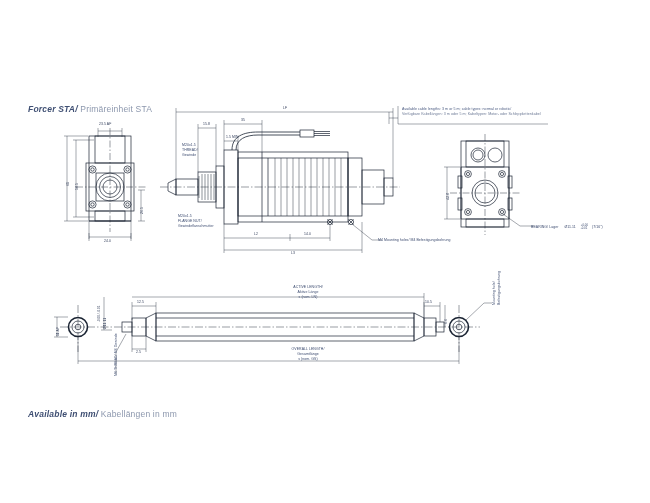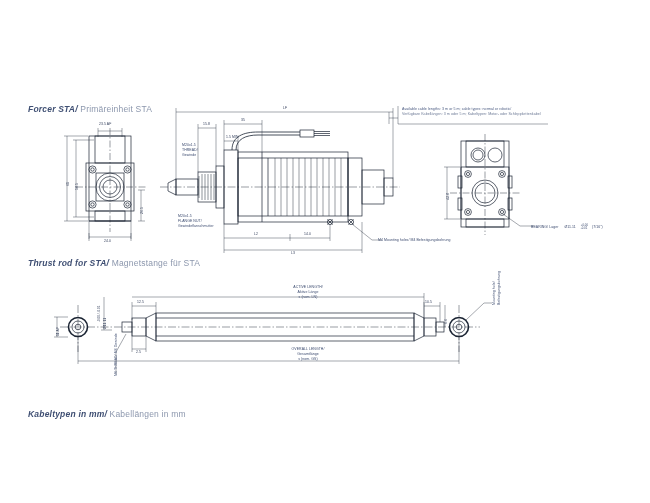--- a/index.html
+++ b/index.html
@@ -336,10 +336,6 @@
     <span class="de">Primäreinheit STA</span>
   </div>
 
-  <div class="cap" style="left:28px;top:258px;">
-    <span class="en">Thrust rod for STA/</span>
-    <span class="de">Magnetstange für STA</span>
-  </div>
 
   <div class="cap" style="left:28px;top:409px;">
     <span class="en">Kabeltypen in mm/</span>

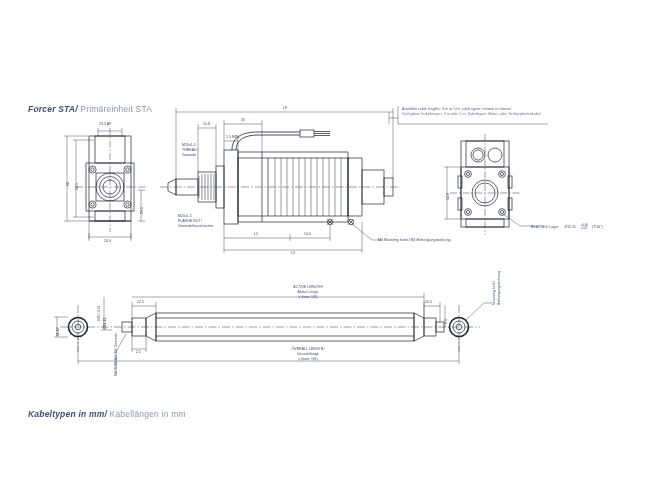--- a/index.html
+++ b/index.html
@@ -338,7 +338,7 @@
 
 
   <div class="cap" style="left:28px;top:409px;">
-    <span class="en">Kabeltypen in mm/</span>
+    <span class="en">Available in mm/</span>
     <span class="de">Kabellängen in mm</span>
   </div>
 

